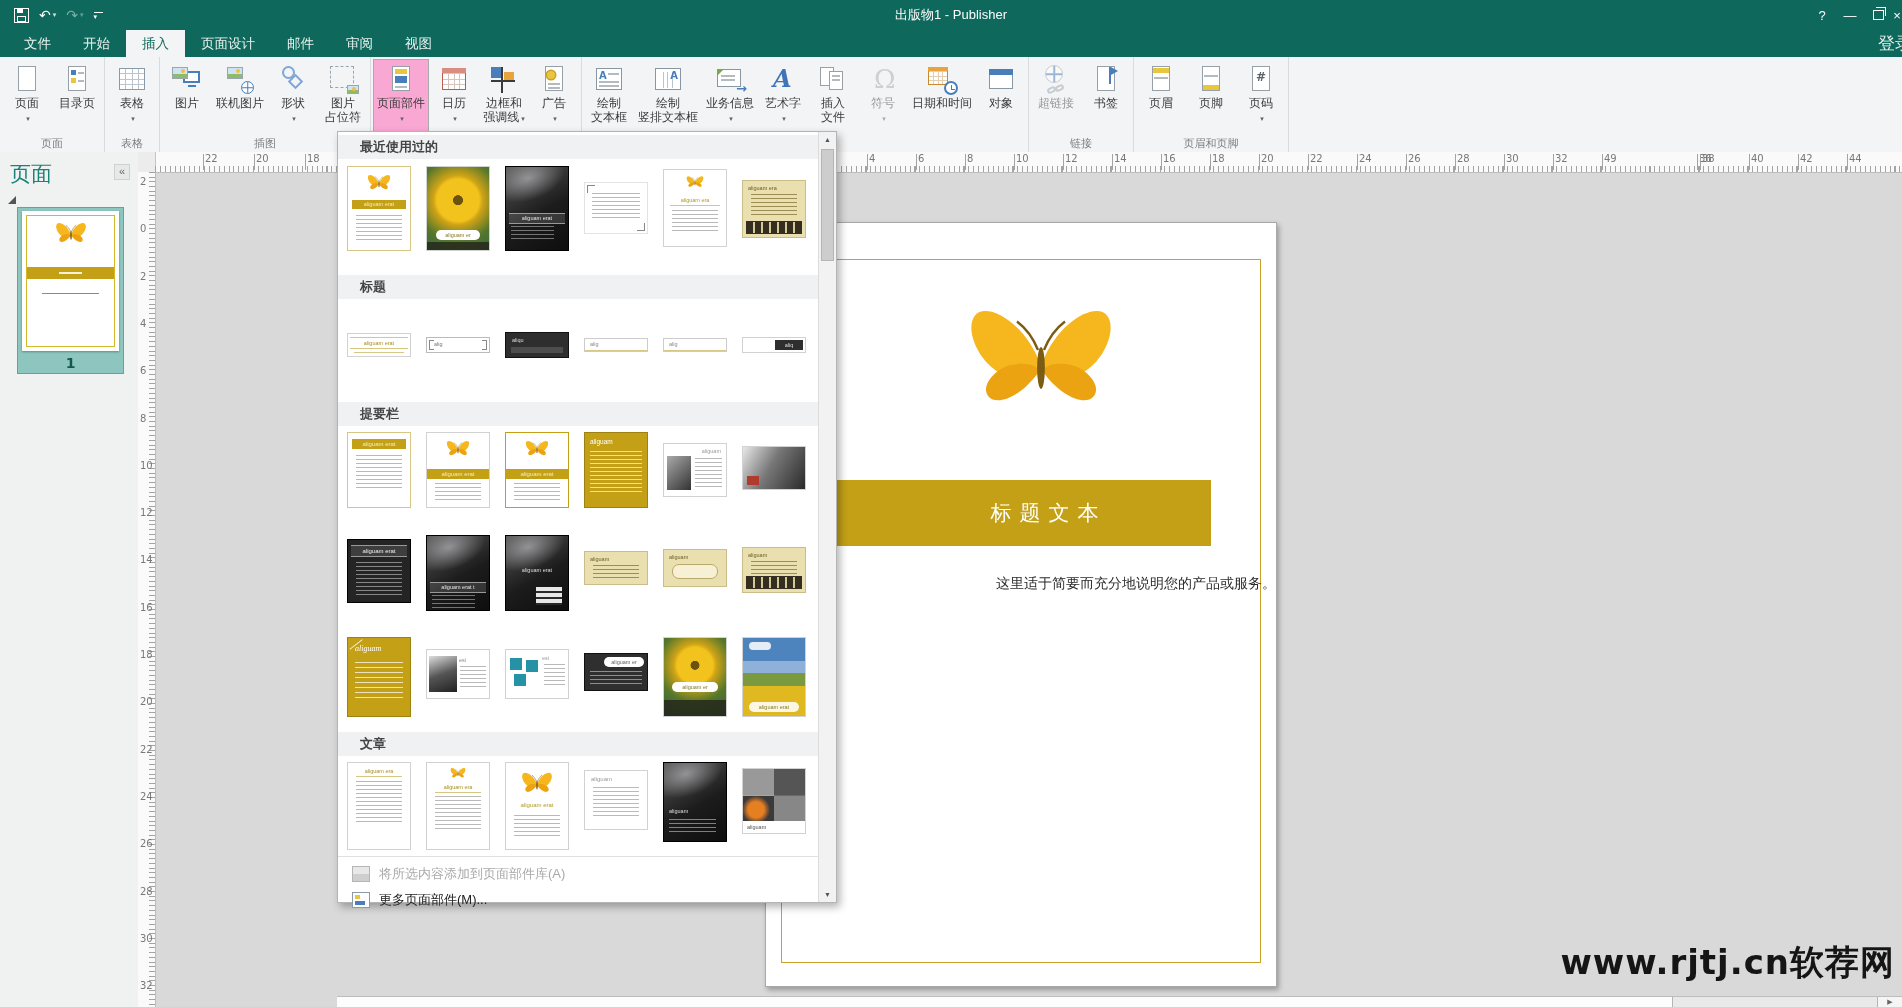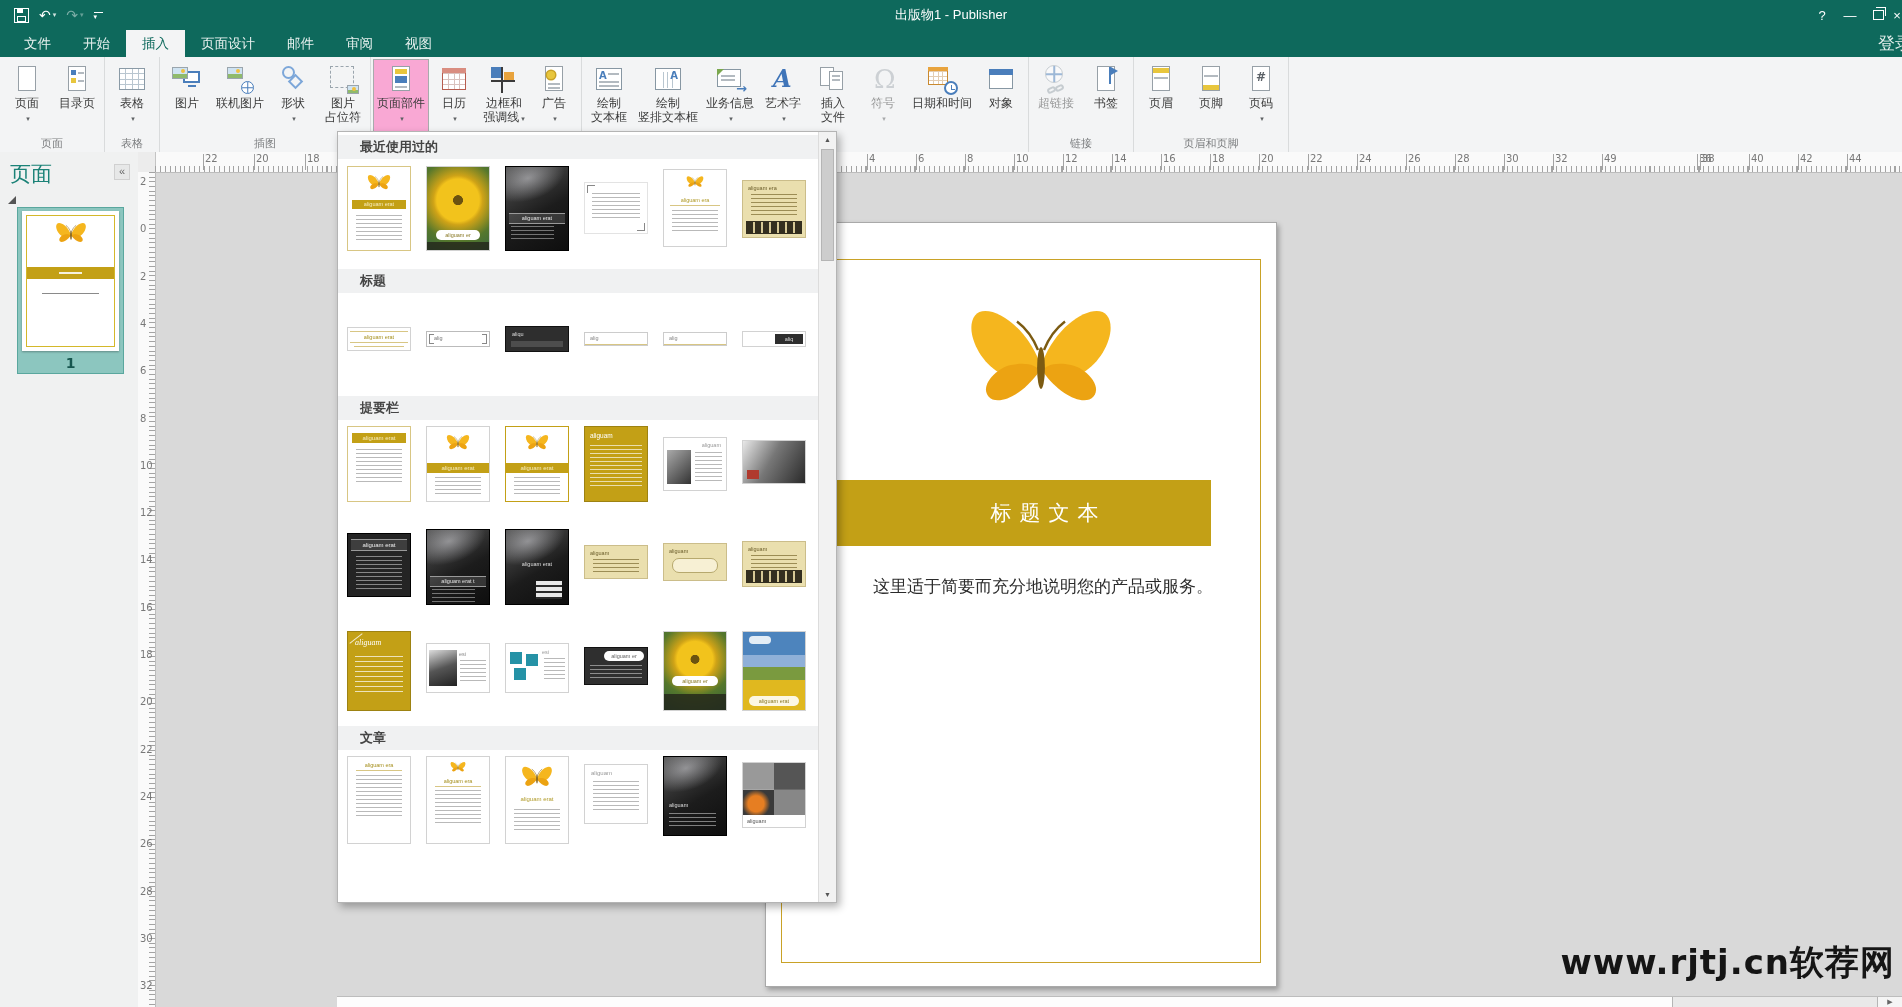--- a/index.html
+++ b/index.html
@@ -639,7 +639,7 @@
           <span class="cap">aliguam era</span>
         </div>
       </div>
-      <div class="ghead" style="margin: 18px 0px 0px; font-family: Liberation Serif, serif;">标题</div>
+      <div class="ghead" style="margin: 24px 0px 0px; font-family: Liberation Serif, serif;">标题</div>
       <div class="grow" style="height: 26px; margin: 33px 0px 0px;">
         <div class="thumb flat-gold">
           <span class="cap">aliguam erat</span>

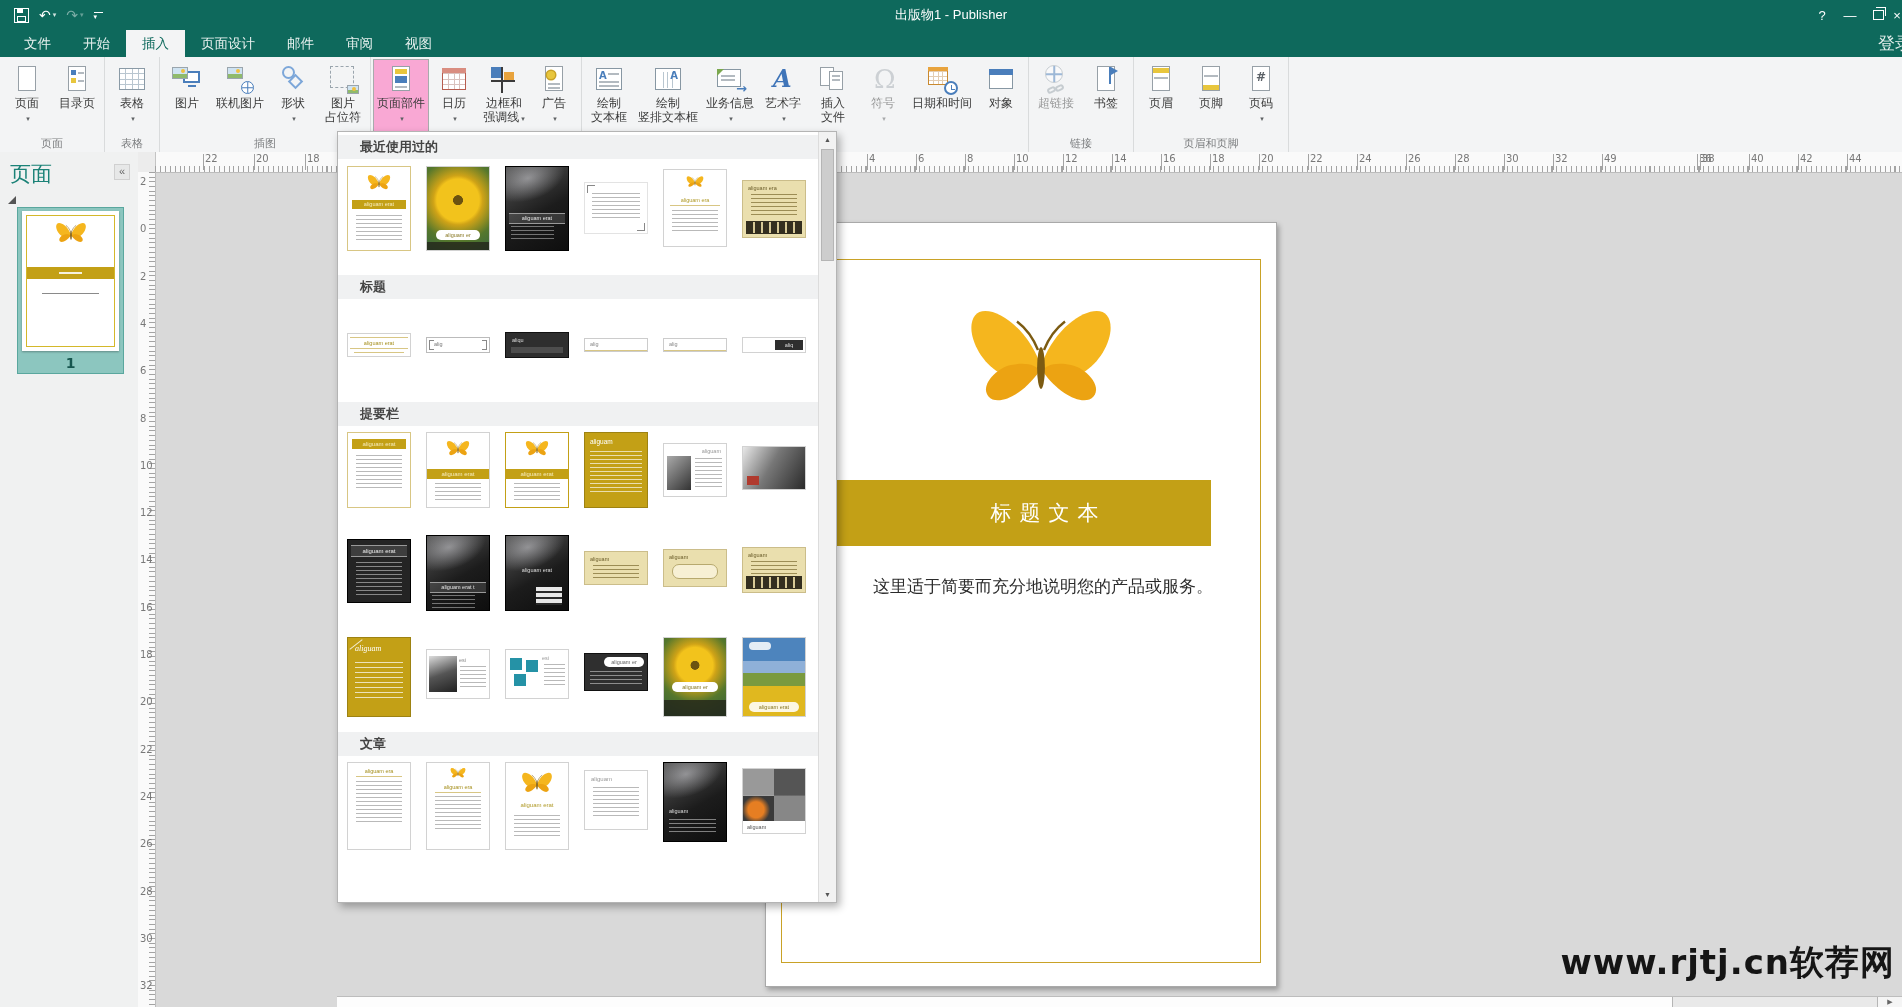--- a/index.html
+++ b/index.html
@@ -84,7 +84,7 @@
 .page-bf{position:absolute;left:200px;top:70px;width:150px;height:120px}
 .title-band{position:absolute;left:0;width:445px;top:257px;height:66px;background:#c3a016}
 .title-band span{position:absolute;left:80px;right:-40px;top:0;height:66px;line-height:66px;text-align:center;color:#fff;font-size:21px;letter-spacing:8px}
-.body-text{position:absolute;left:0;right:0;top:352px;text-align:center;padding-left:44px;font-size:17px;color:#2b2b2b}
+.body-text{position:absolute;left:0;right:0;top:352px;text-align:right;padding-left:44px;font-size:14px;color:#2b2b2b}
 .watermark{position:absolute;right:7px;top:768px;font:bold 34px "DejaVu Sans",sans-serif;color:#151515;letter-spacing:1px}
 .hscrollbar{position:absolute;left:182px;right:0;top:824px;height:11px;background:#e9e9e9;border-top:1px solid #bdbdbd}
 .hthumb{position:absolute;left:0;top:0;width:1335px;height:10px;background:#fdfdfd;border-right:1px solid #b5b5b5}

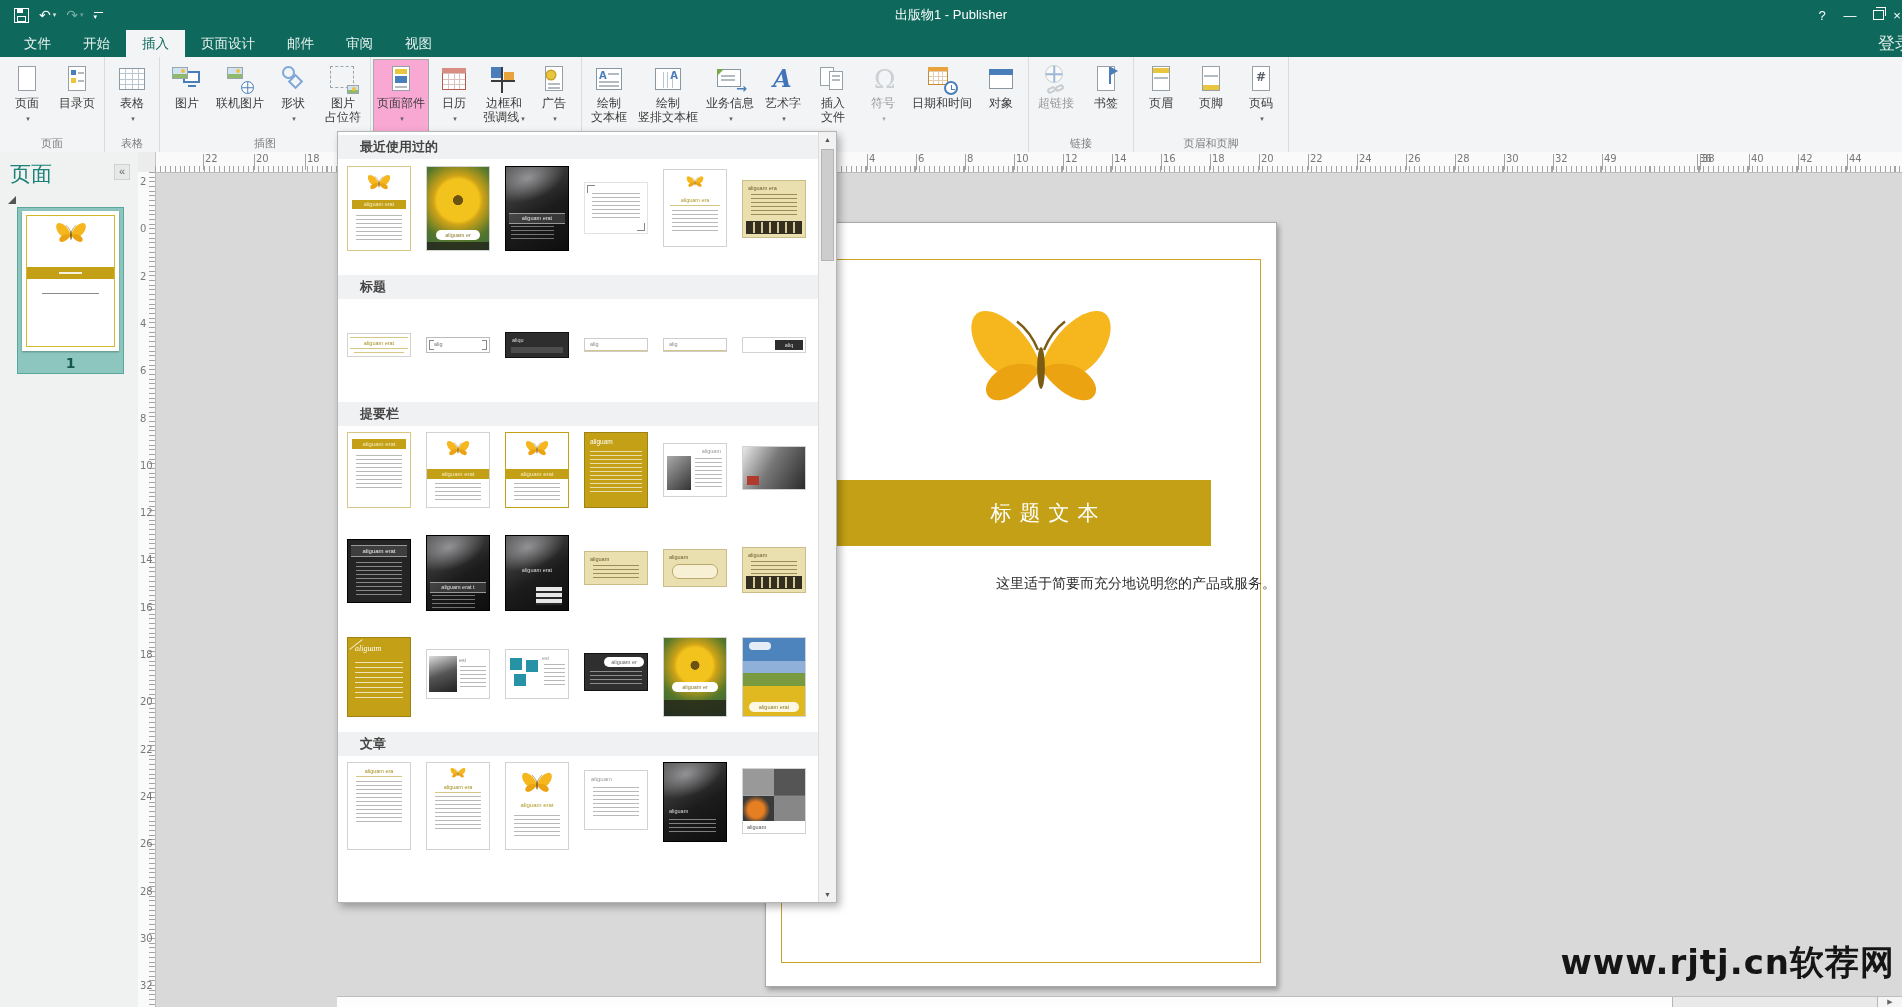--- a/index.html
+++ b/index.html
@@ -770,6 +770,16 @@
           <span class="cap">aliguam</span>
         </div>
       </div>
+      <div class="gfoot">
+        <div class="gfitem disabled">
+          <span class="gf-ic gf-ic1"></span>
+          <span>将所选内容添加到页面部件库(A)</span>
+        </div>
+        <div class="gfitem">
+          <span class="gf-ic gf-ic2"></span>
+          <span>更多页面部件(M)...</span>
+        </div>
+      </div>
       <div class="gsb">
         <div class="a up">▲</div>
         <div class="th"></div>

